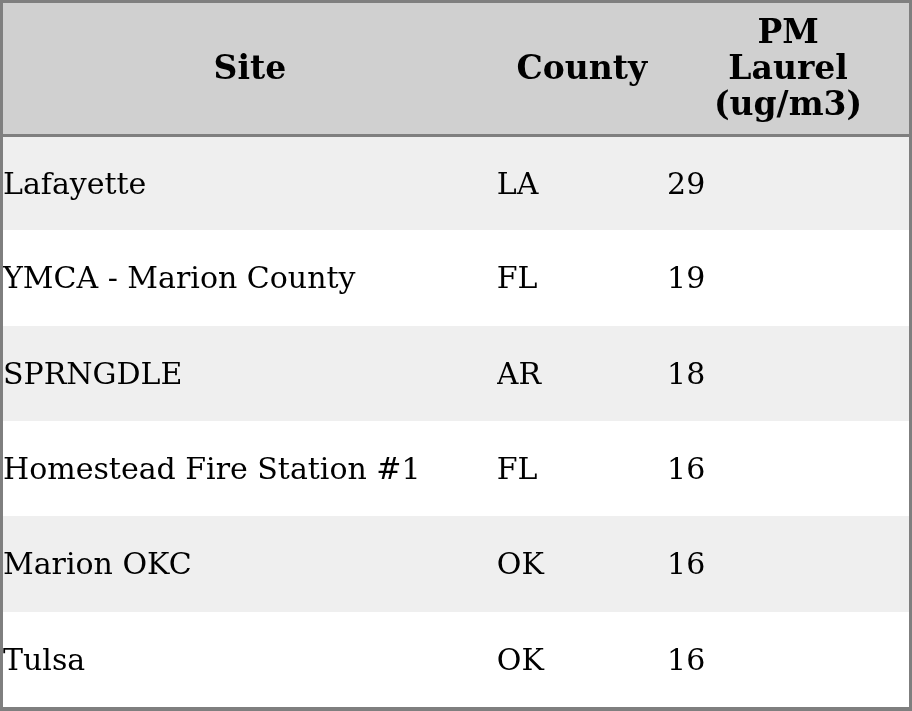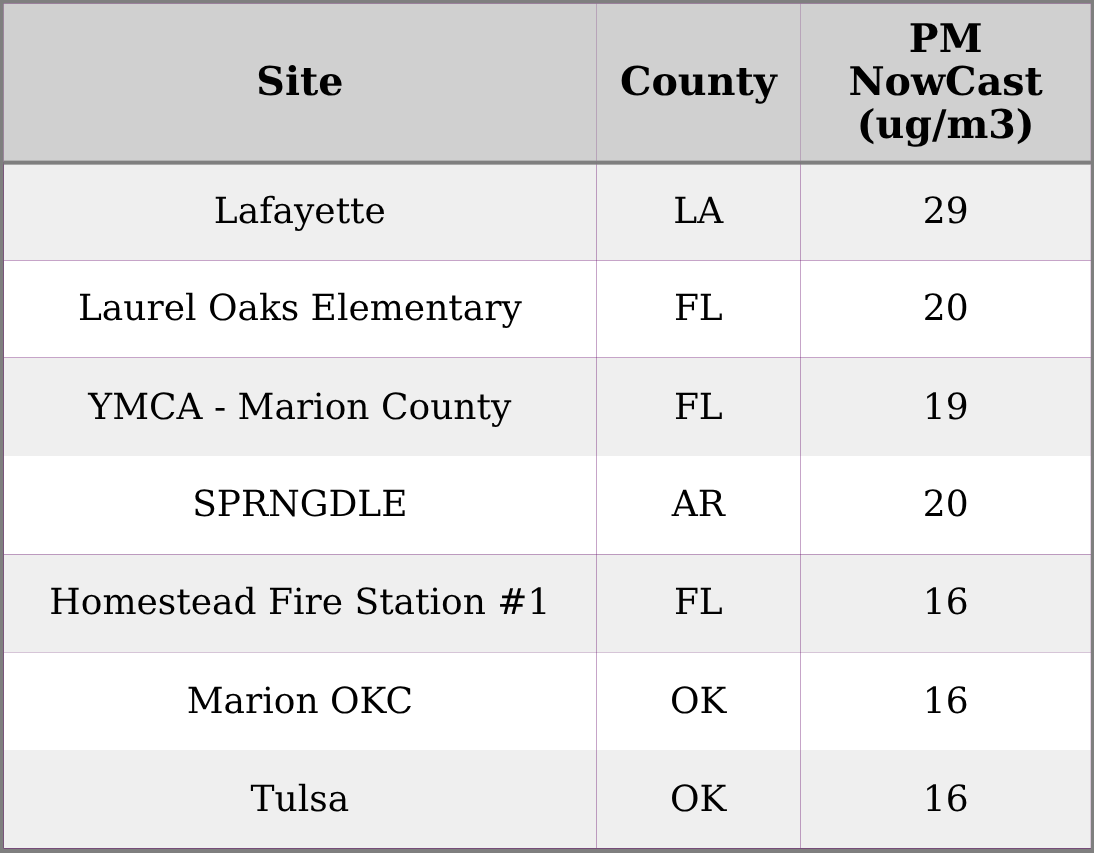--- a/index.html
+++ b/index.html
@@ -15,7 +15,7 @@
     height: 711px;
     border: 3px solid var(--border, #7f7f7f);
     border-bottom-width: 4px;
-    background: #701a75;
+    background: #bef264;
   }
   table.pm-table {
     width: 100%;

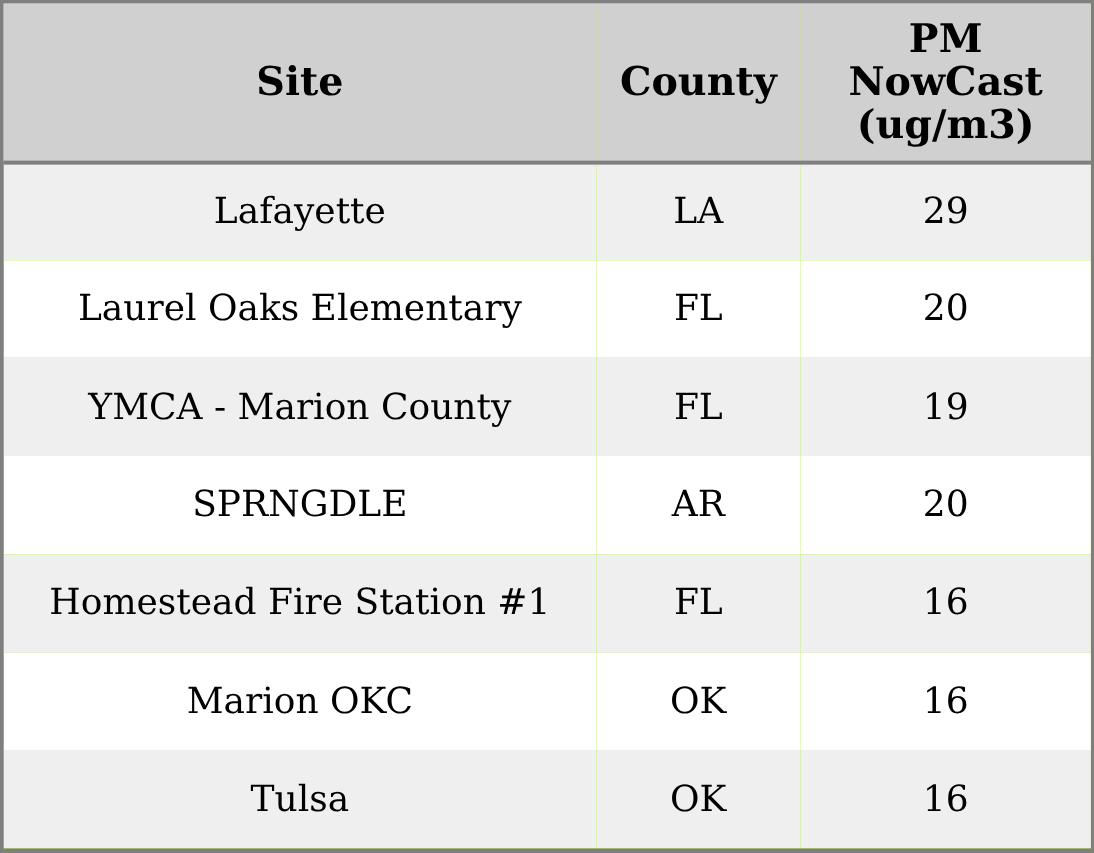--- a/index.html
+++ b/index.html
@@ -66,7 +66,7 @@
         <th>County</th>
         <th>
           <span class="hline">PM</span>
-          <span class="hline">NowCast</span>
+          <span class="hline">Laurel</span>
           <span class="hline">(ug/m3)</span>
         </th>
       </tr>

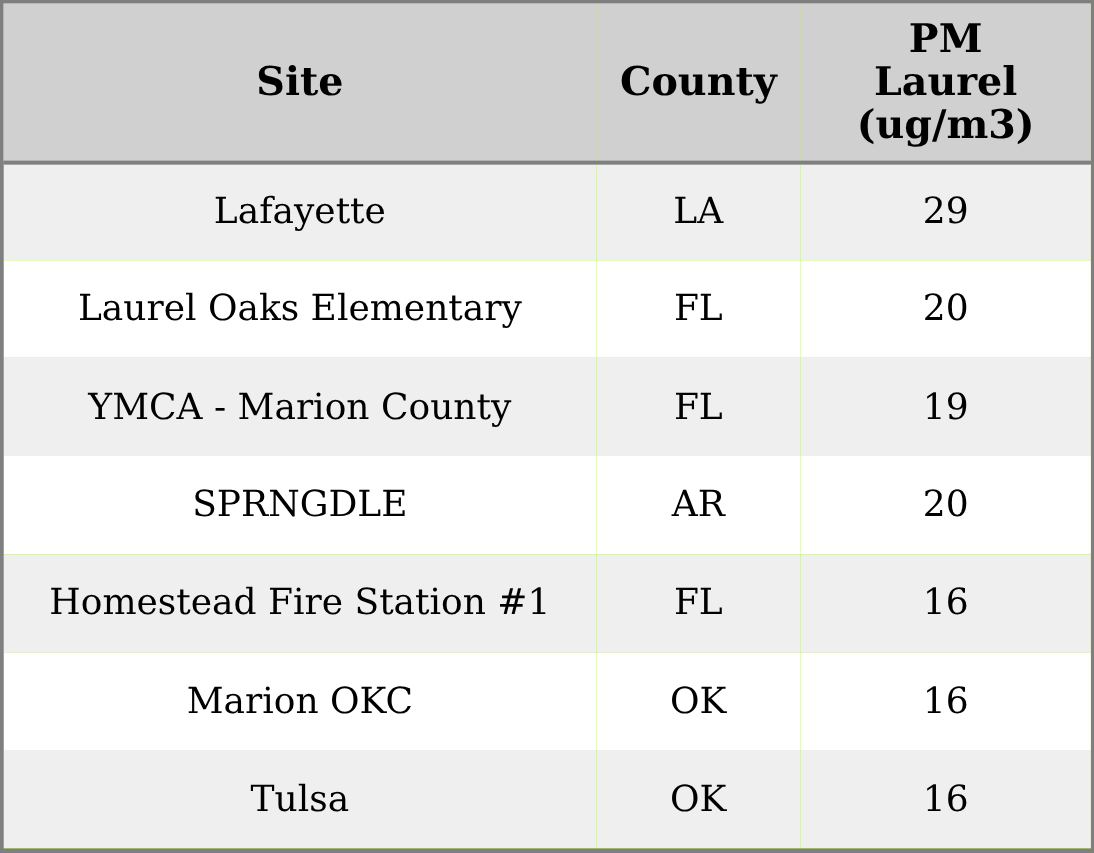--- a/index.html
+++ b/index.html
@@ -43,7 +43,6 @@
   tbody tr:nth-child(even) td { background: var(--row-even-bg, #ffffff); }
   td {
     font-size: 30px;
-    text-align: center;
     vertical-align: middle;
     padding: 0;
     white-space: nowrap;

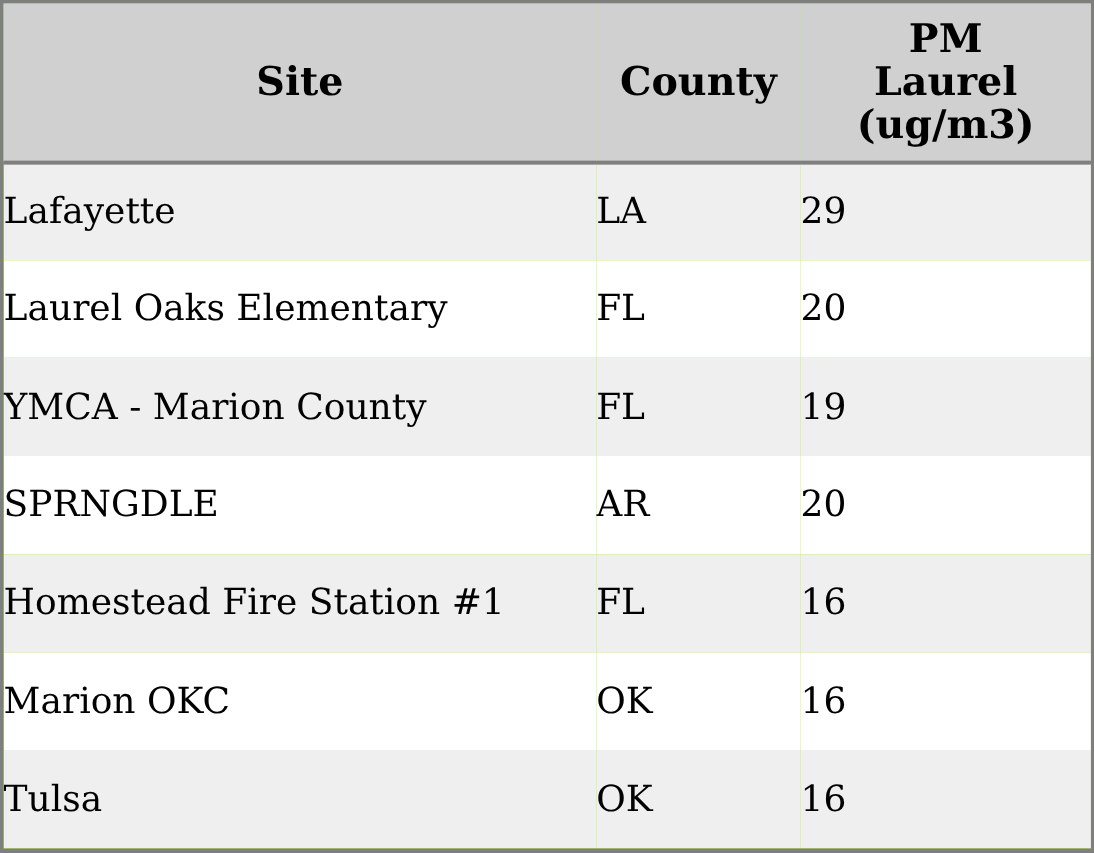--- a/index.html
+++ b/index.html
@@ -77,11 +77,6 @@
         <td>29</td>
       </tr>
       <tr>
-        <td>Laurel Oaks Elementary</td>
-        <td>FL</td>
-        <td>20</td>
-      </tr>
-      <tr>
         <td>YMCA - Marion County</td>
         <td>FL</td>
         <td>19</td>

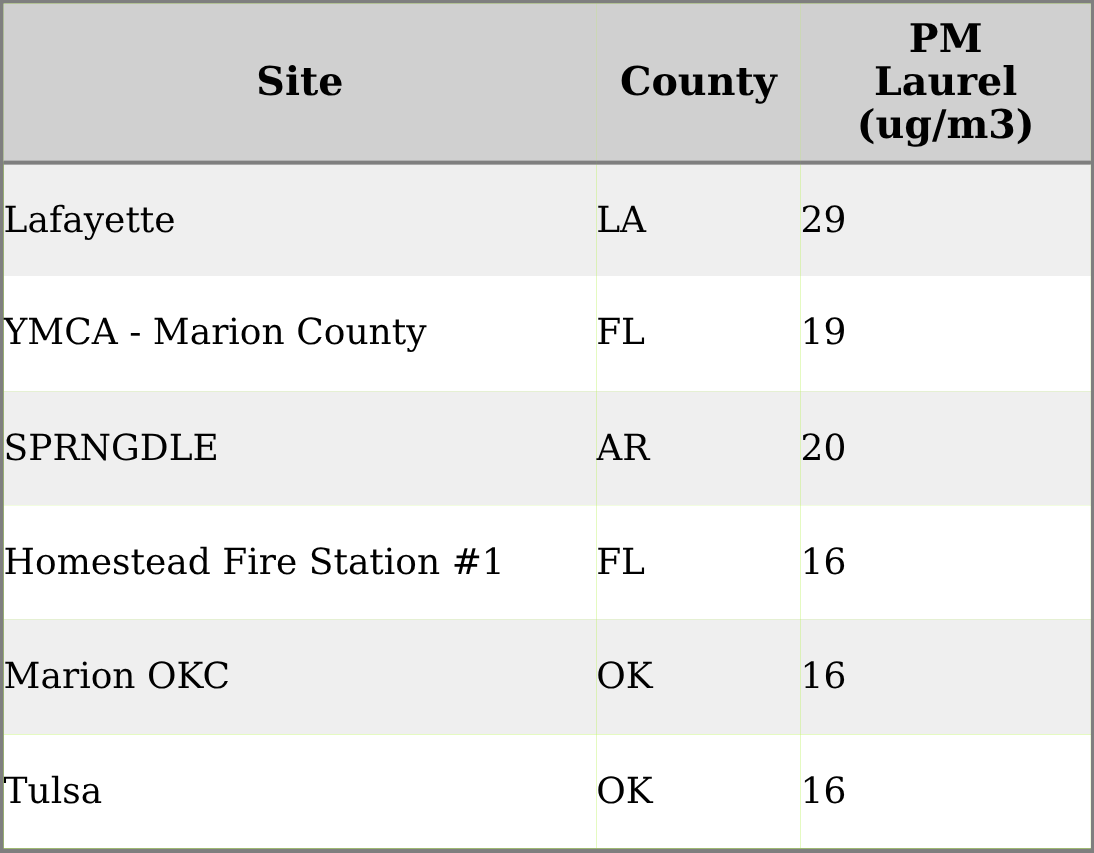--- a/index.html
+++ b/index.html
@@ -84,7 +84,7 @@
       <tr>
         <td>SPRNGDLE</td>
         <td>AR</td>
-        <td>20</td>
+        <td>18</td>
       </tr>
       <tr>
         <td>Homestead Fire Station #1</td>

